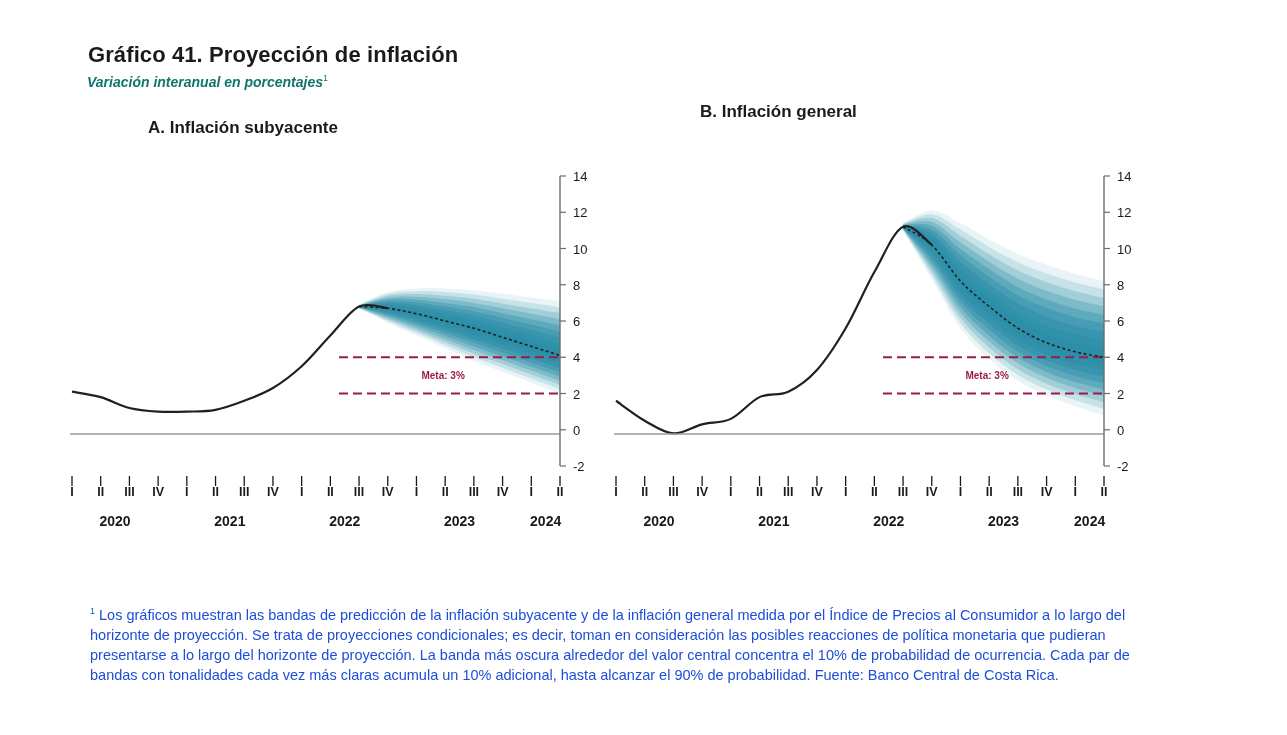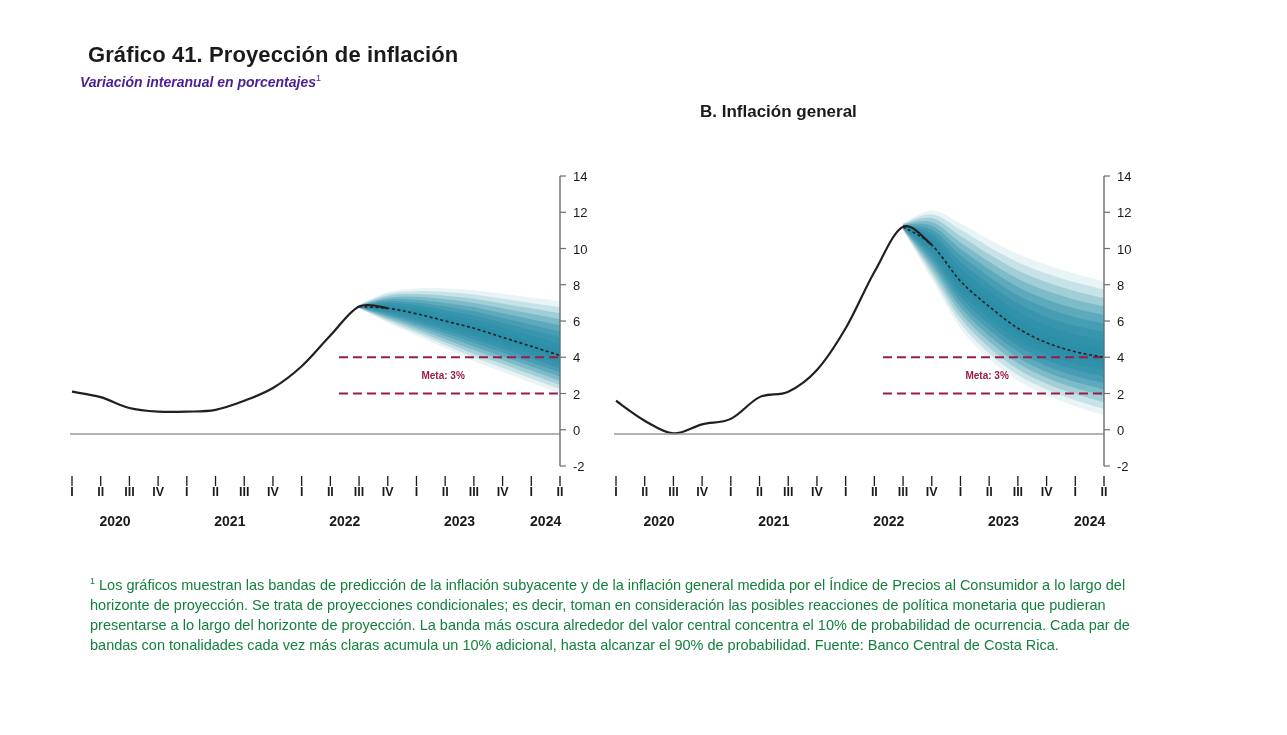--- a/index.html
+++ b/index.html
@@ -32,12 +32,12 @@
   }
   .subtitle {
     position: absolute;
-    left: 80px;
+    left: 87px;
     top: 73px;
     font-size: 14px;
     font-weight: bold;
     font-style: italic;
-    color: #4c1d95;
+    color: #0f766e;
   }
   .subtitle sup { font-size: 9px; font-style: normal; font-weight: normal;}
   .panel-title {

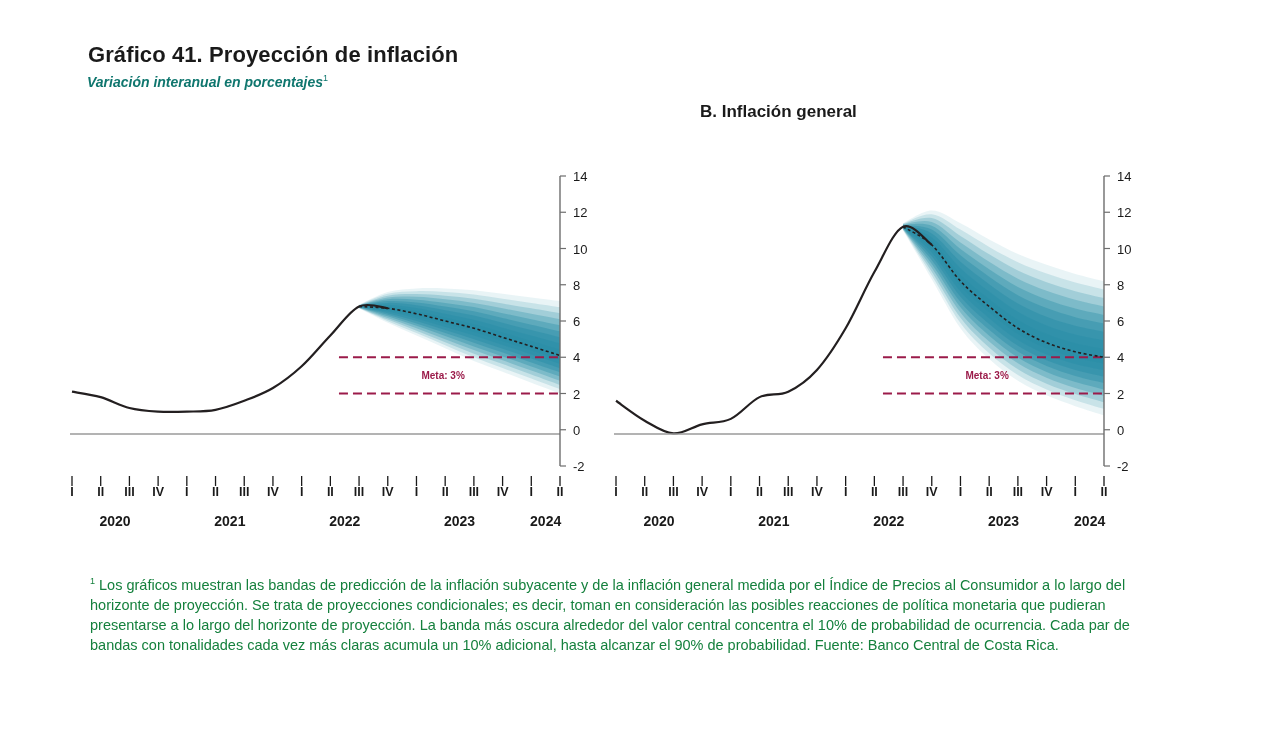--- a/index.html
+++ b/index.html
@@ -83,6 +83,7 @@
   <div class="title">Gráfico 41. Proyección de inflación</div>
   <div class="subtitle"><span>Variación interanual en porcentajes</span><sup>1</sup></div>
 
+  <div class="panel-title" id="panelA-title">A. Inflación subyacente</div>
   <div class="panel-title" id="panelB-title">B. Inflación general</div>
 
   <div class="chart-wrap" id="chartA">

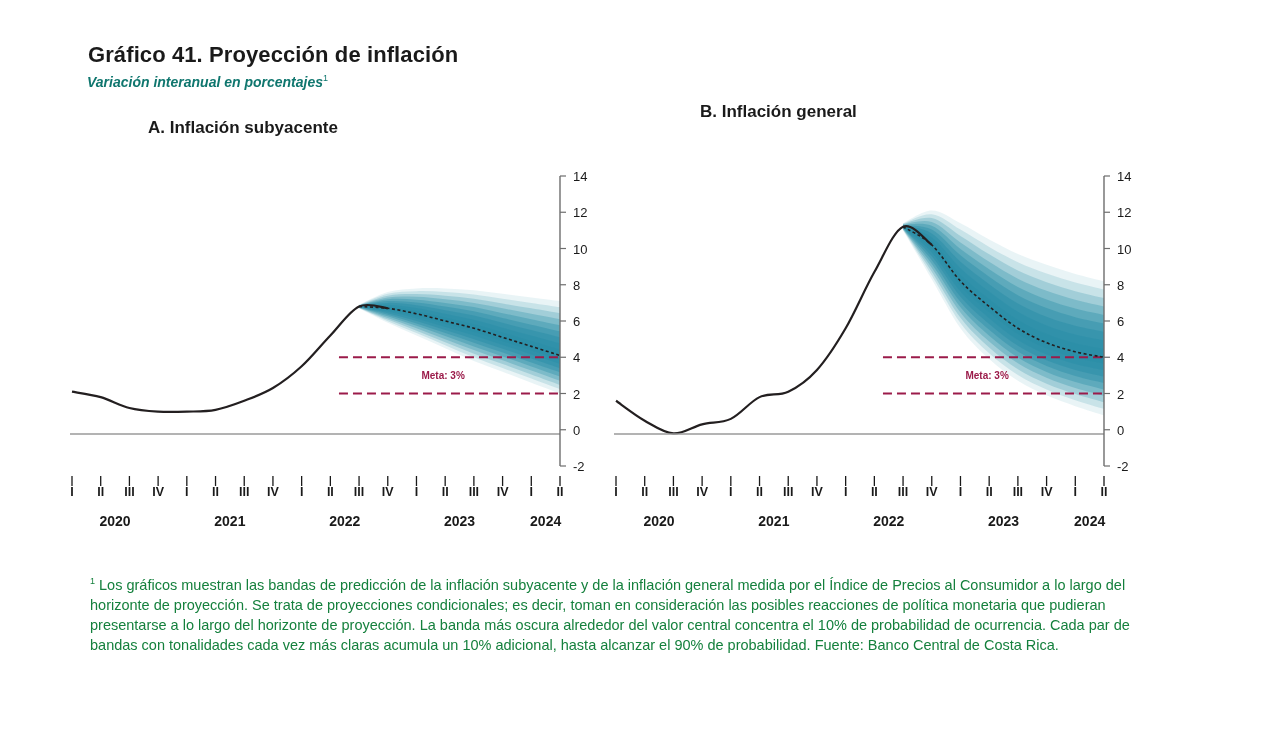--- a/index.html
+++ b/index.html
@@ -63,11 +63,11 @@
   .footnote {
     position: absolute;
     left: 90px;
-    top: 575px;
+    top: 605px;
     width: 1080px;
     font-size: 14.5px;
     line-height: 1.38;
-    color: #15803d;
+    color: #1d4ed8;
   }
   .footnote sup { font-size: 9px; }
   .axis-label { font-size: 13px; fill: #1a1a1a; font-family: "Liberation Sans", sans-serif; }

